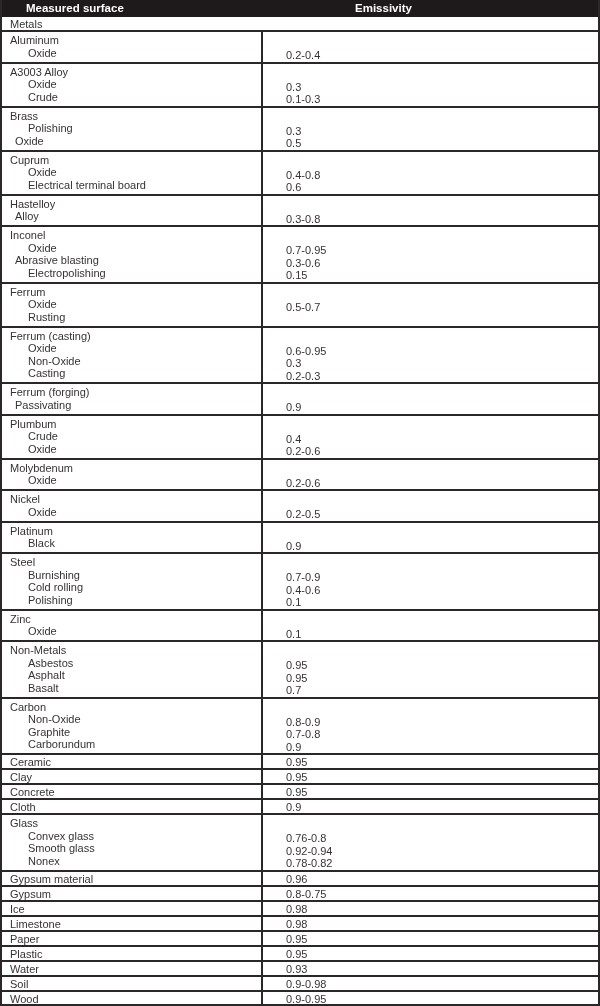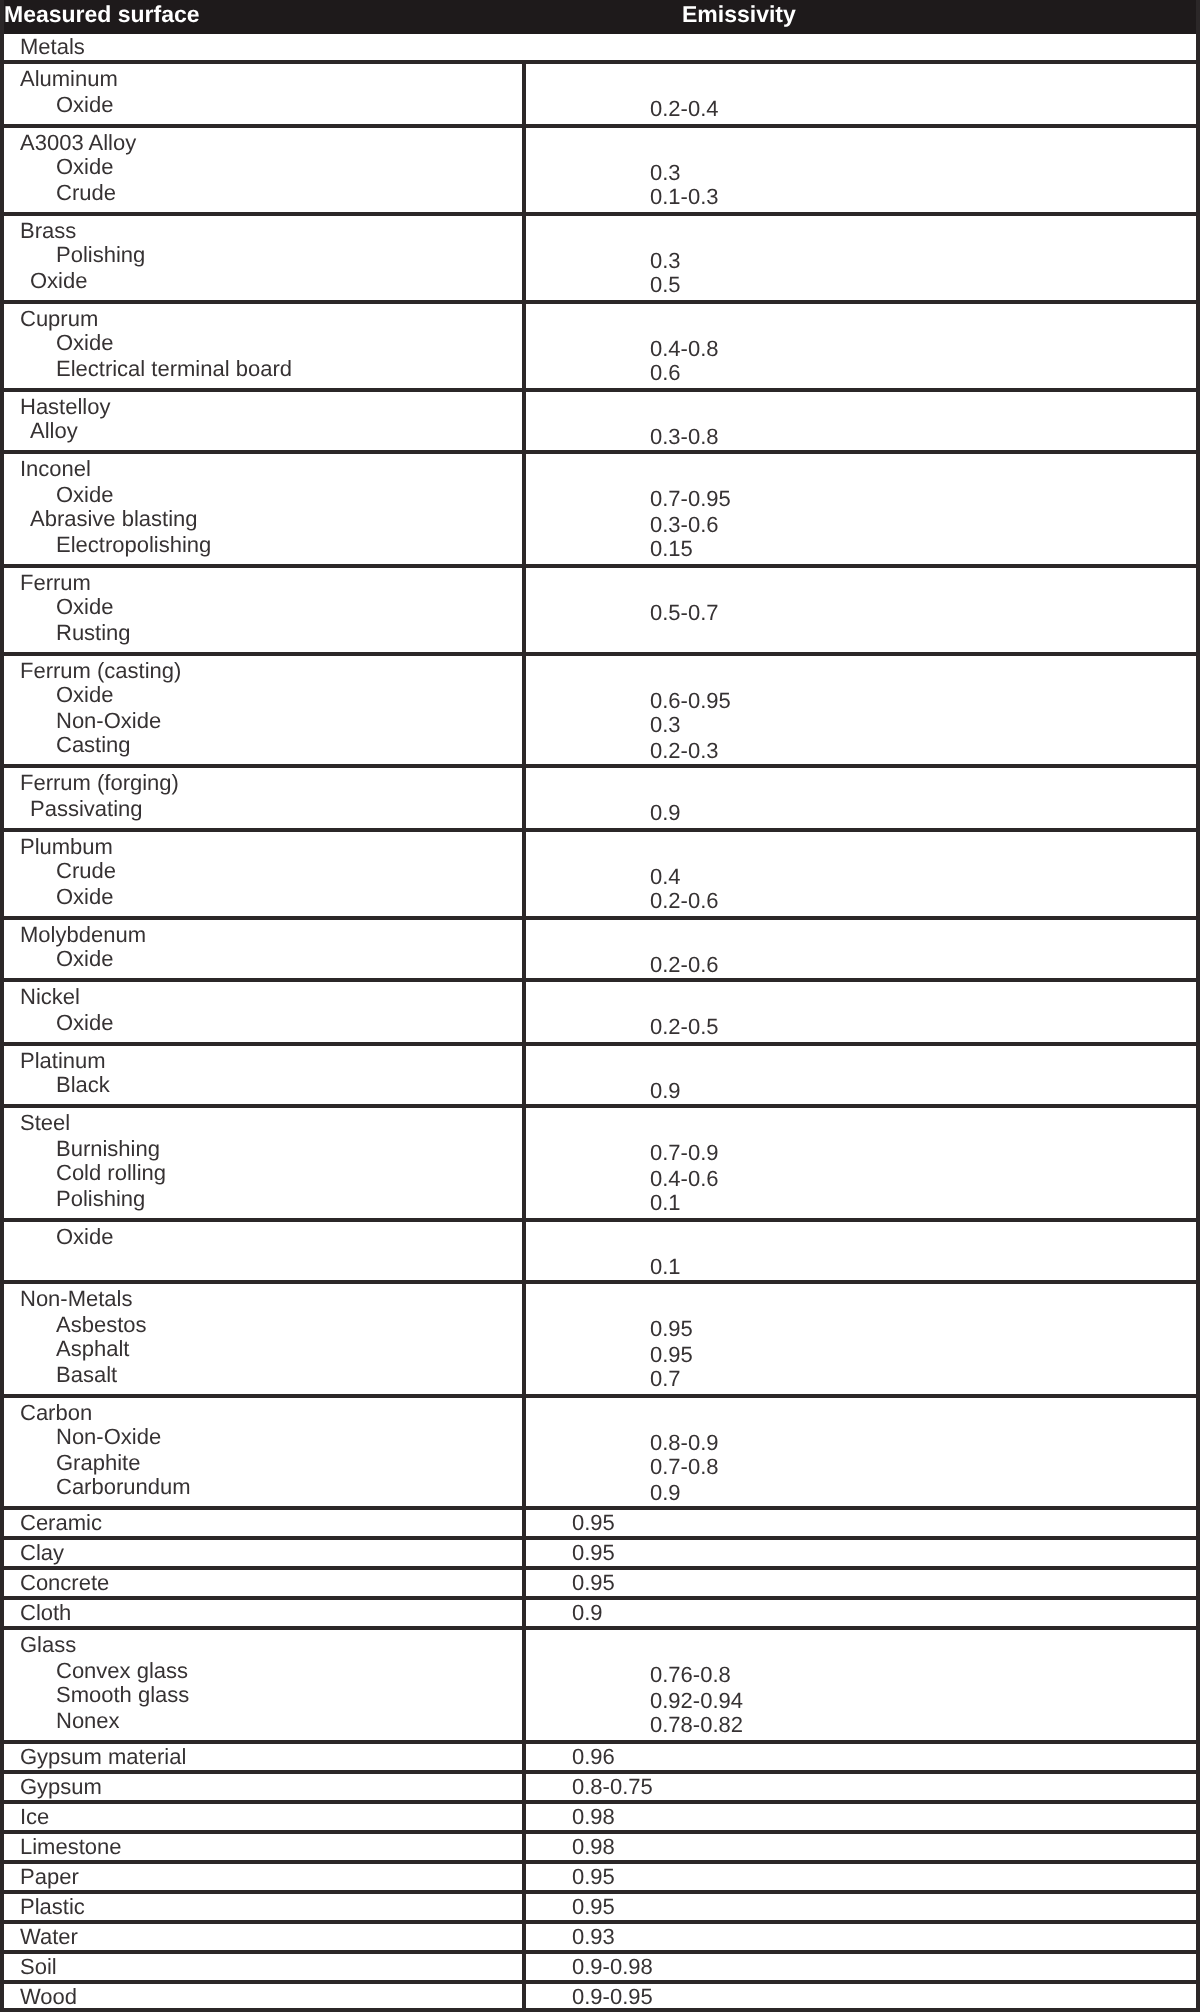--- a/index.html
+++ b/index.html
@@ -24,7 +24,7 @@
     font-weight:bold; font-size:11.5px;
     position:relative; line-height:17px;
   }
-  .hcell1 { position:absolute; left:0; top:0; }
+  .hcell1 { position:absolute; left:24px; top:0; }
   .hcell2 { position:absolute; left:339px; top:0; }
   .row {
     border-bottom:2px solid var(--border,#2b2728);

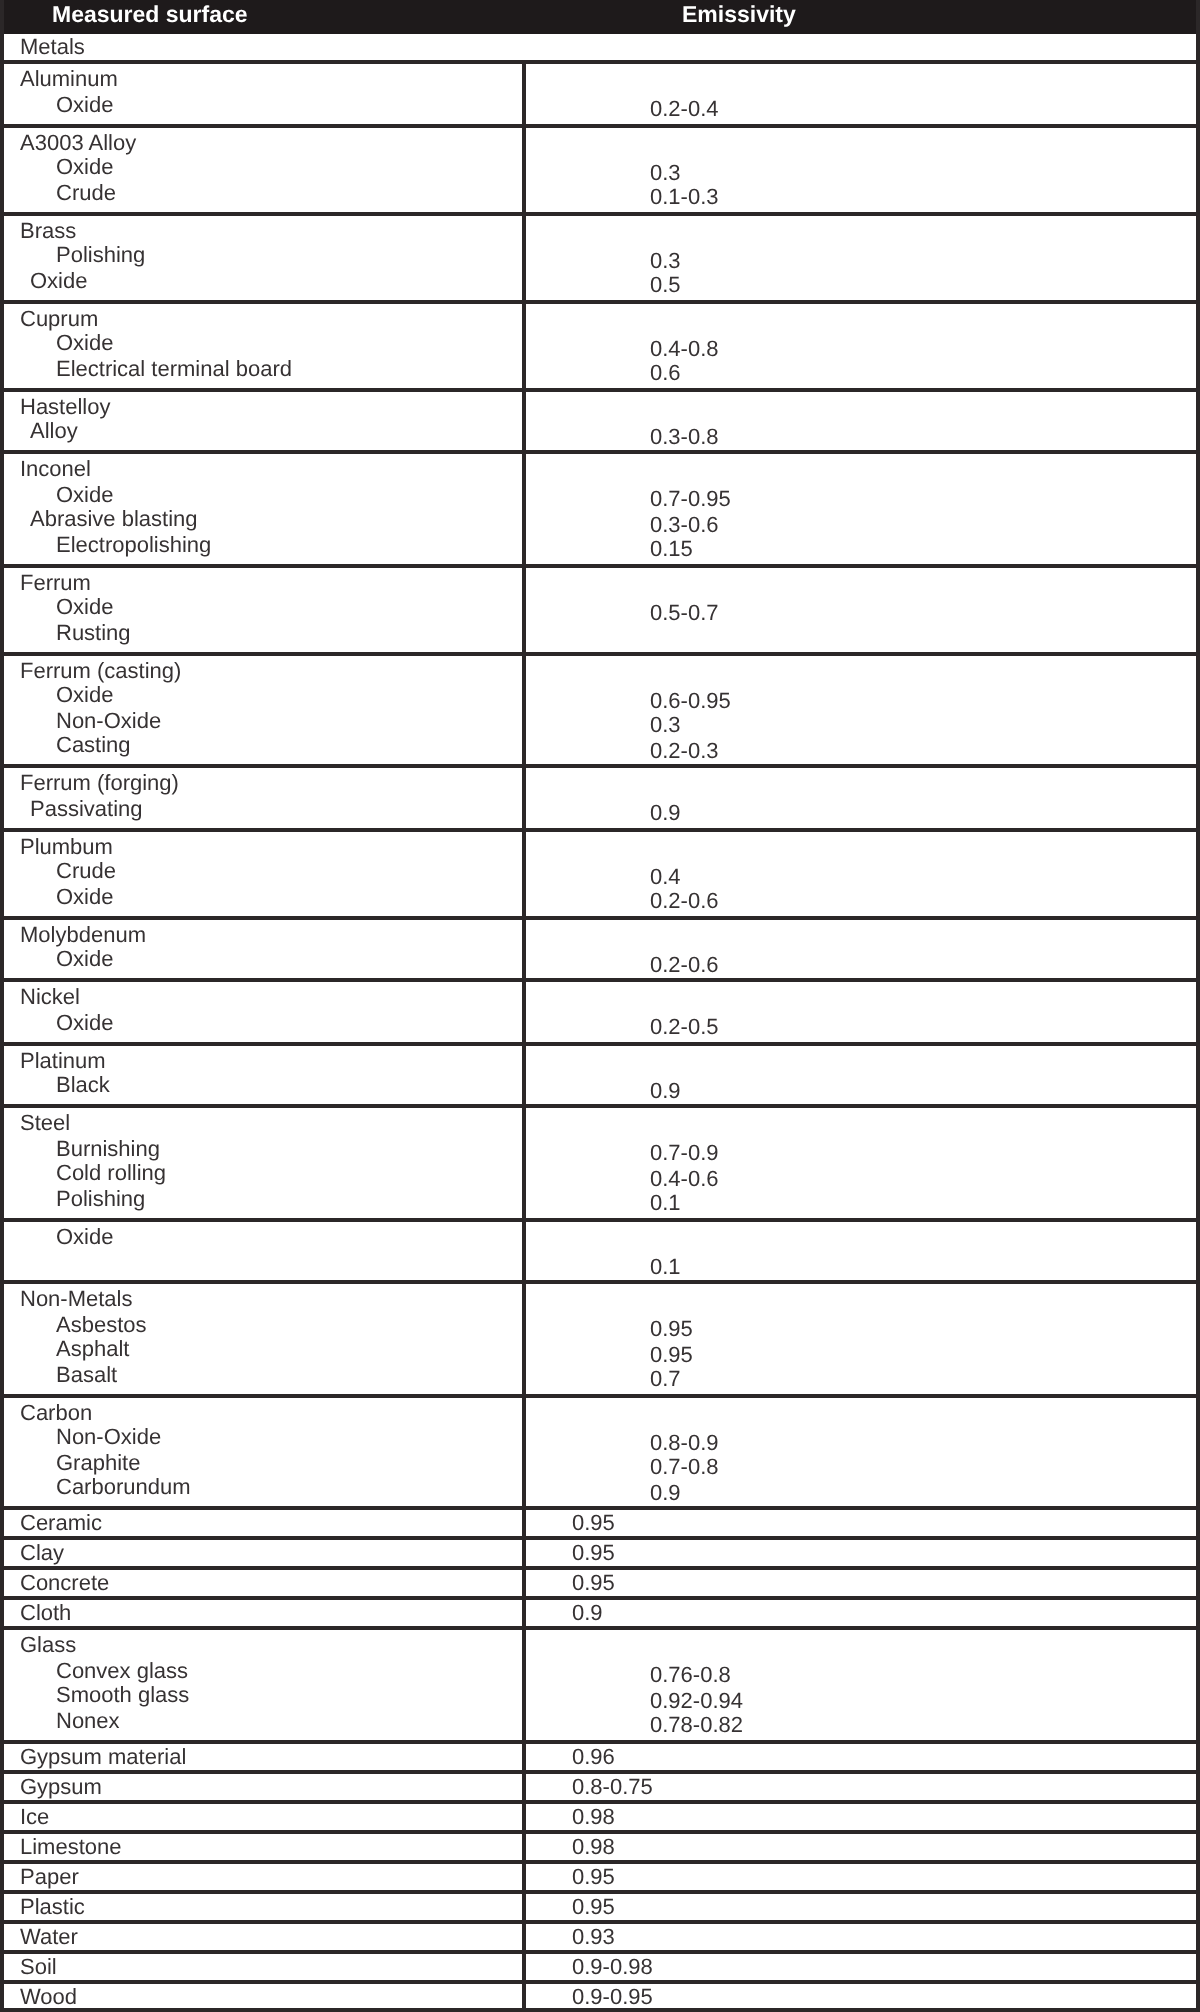--- a/index.html
+++ b/index.html
@@ -25,7 +25,7 @@
     position:relative; line-height:17px;
   }
   .hcell1 { position:absolute; left:24px; top:0; }
-  .hcell2 { position:absolute; left:339px; top:0; }
+  .hcell2 { position:absolute; left:353px; top:0; }
   .row {
     border-bottom:2px solid var(--border,#2b2728);
     display:flex;

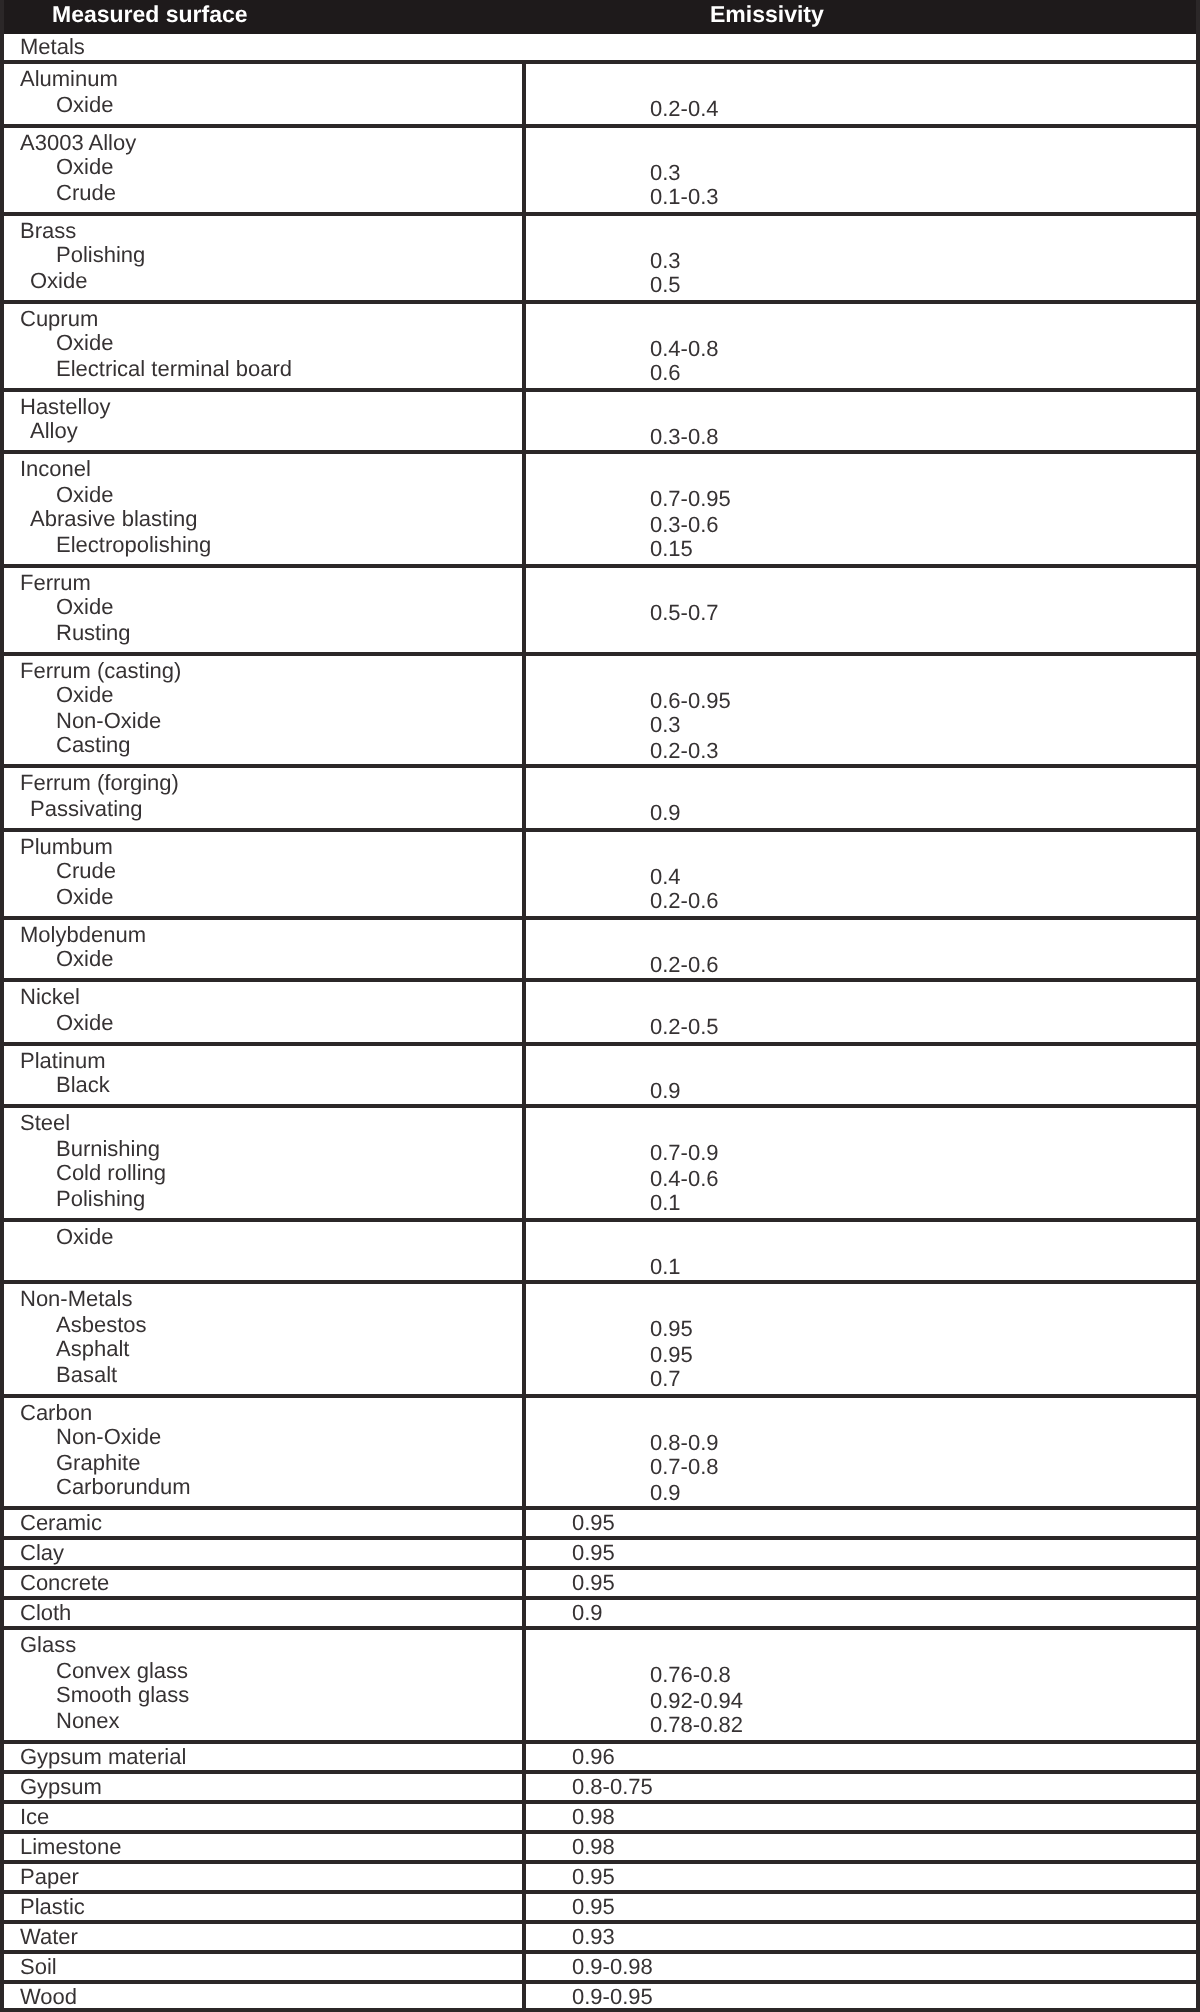--- a/index.html
+++ b/index.html
@@ -49,7 +49,7 @@
   .item.ind1 { padding-left:13px; }
   .item.ind2 { padding-left:26px; }
   .spacer { height:12.5px; }
-  .vals { position:relative; top:2.5px;margin-left:39px; }
+  .vals { position:relative; top:2.5px; }
 </style>
 </head>
 <body>

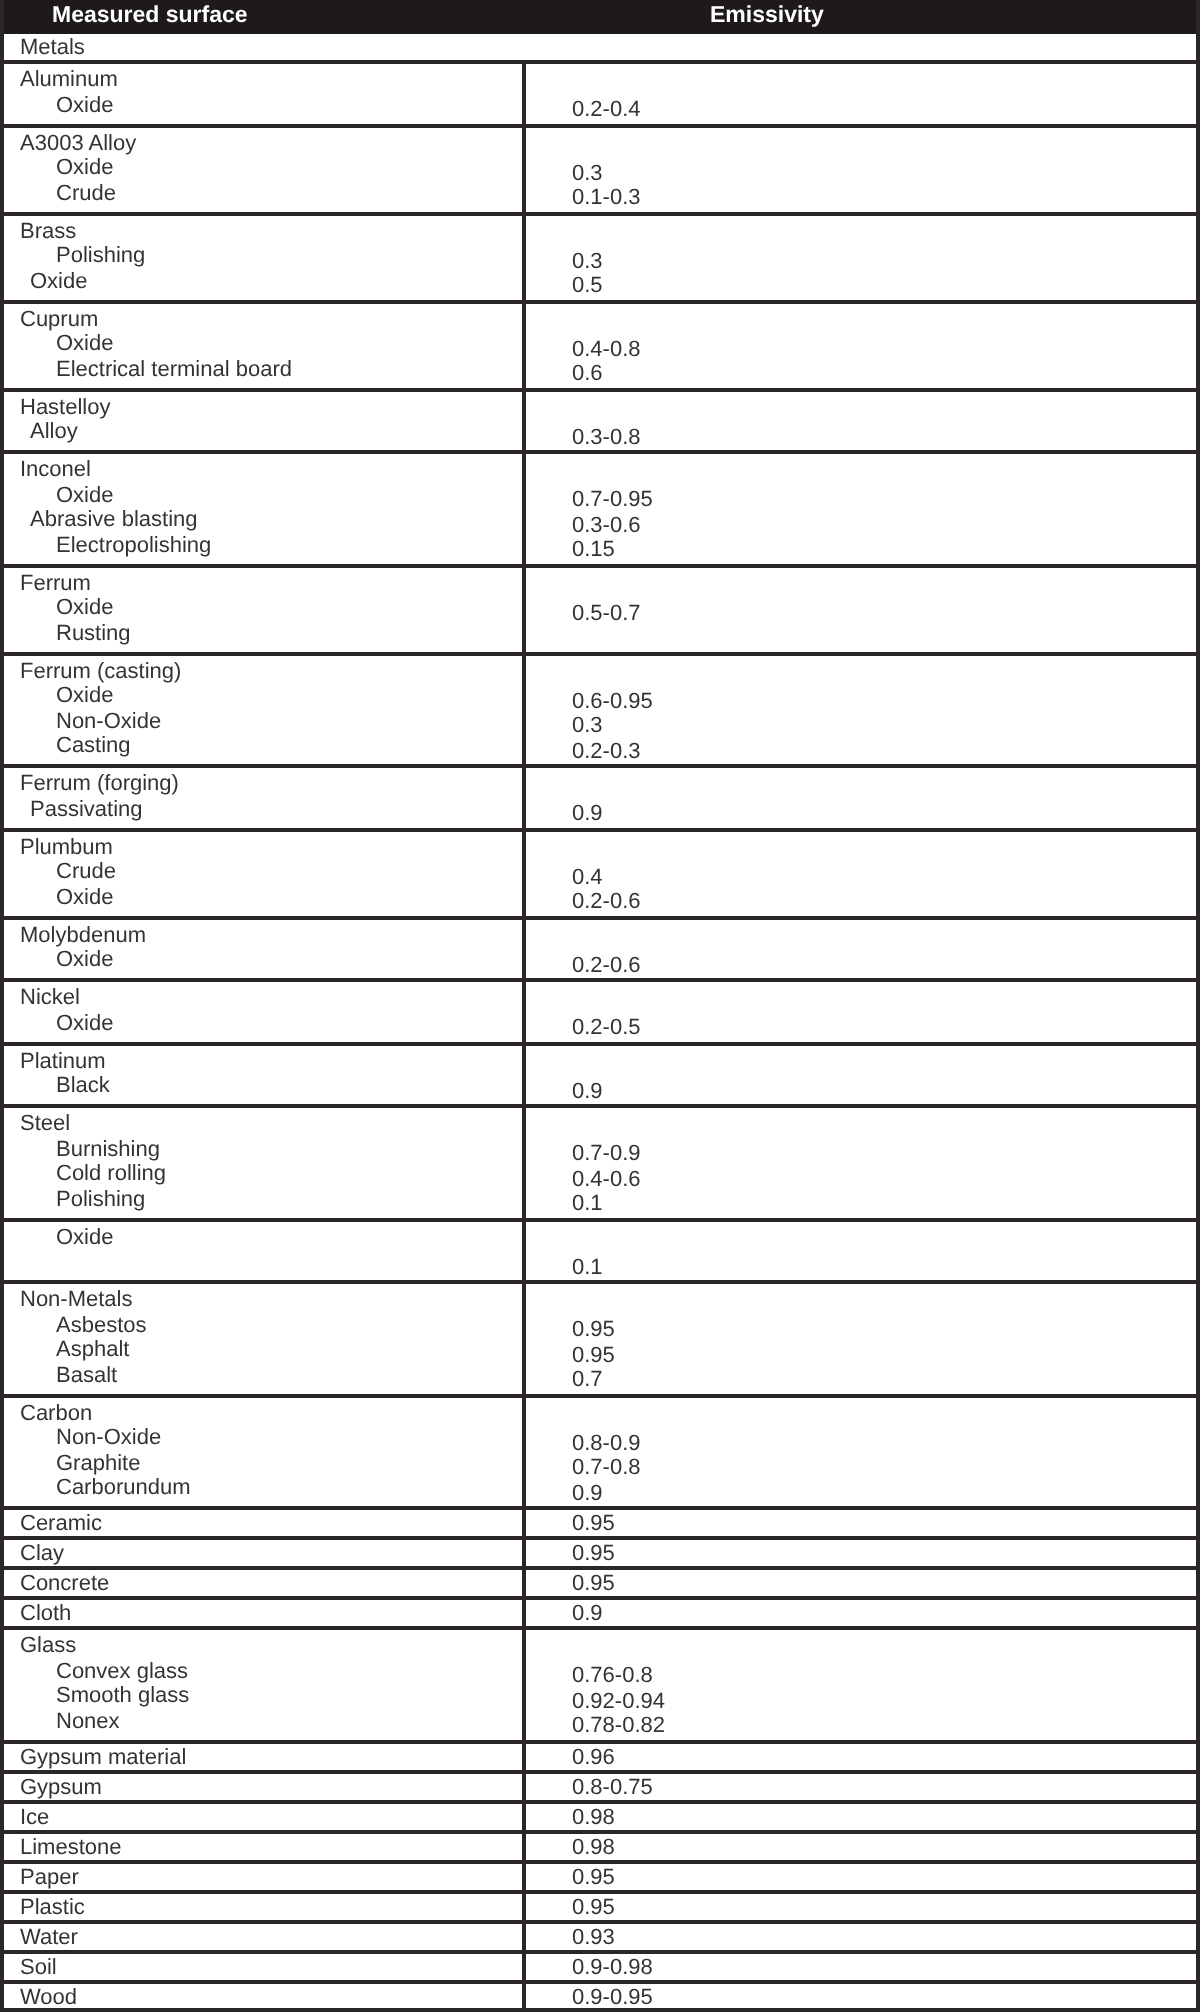--- a/index.html
+++ b/index.html
@@ -269,6 +269,7 @@
 
   <div class="row group-row">
     <div class="cell-l">
+      <div class="gl">Zinc</div>
     <div class="item ind2">Oxide</div>
         </div>
     <div class="cell-r">

